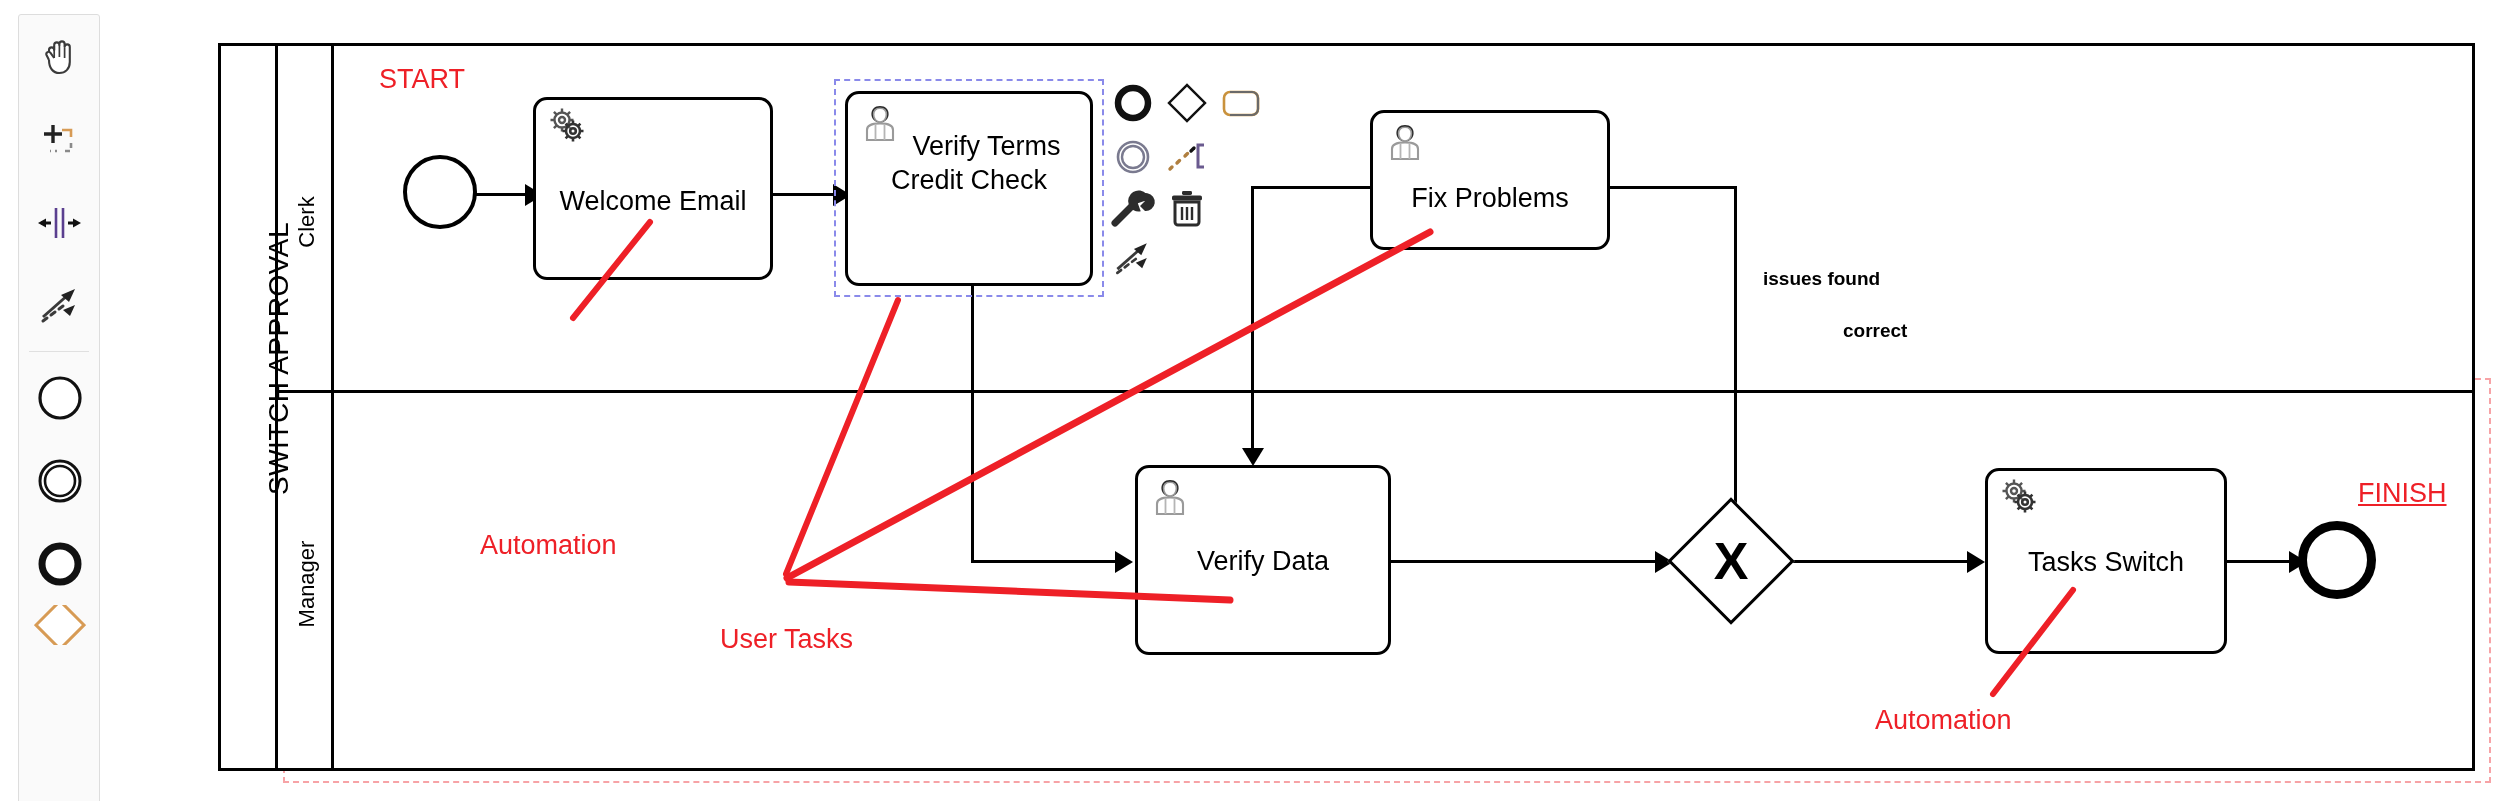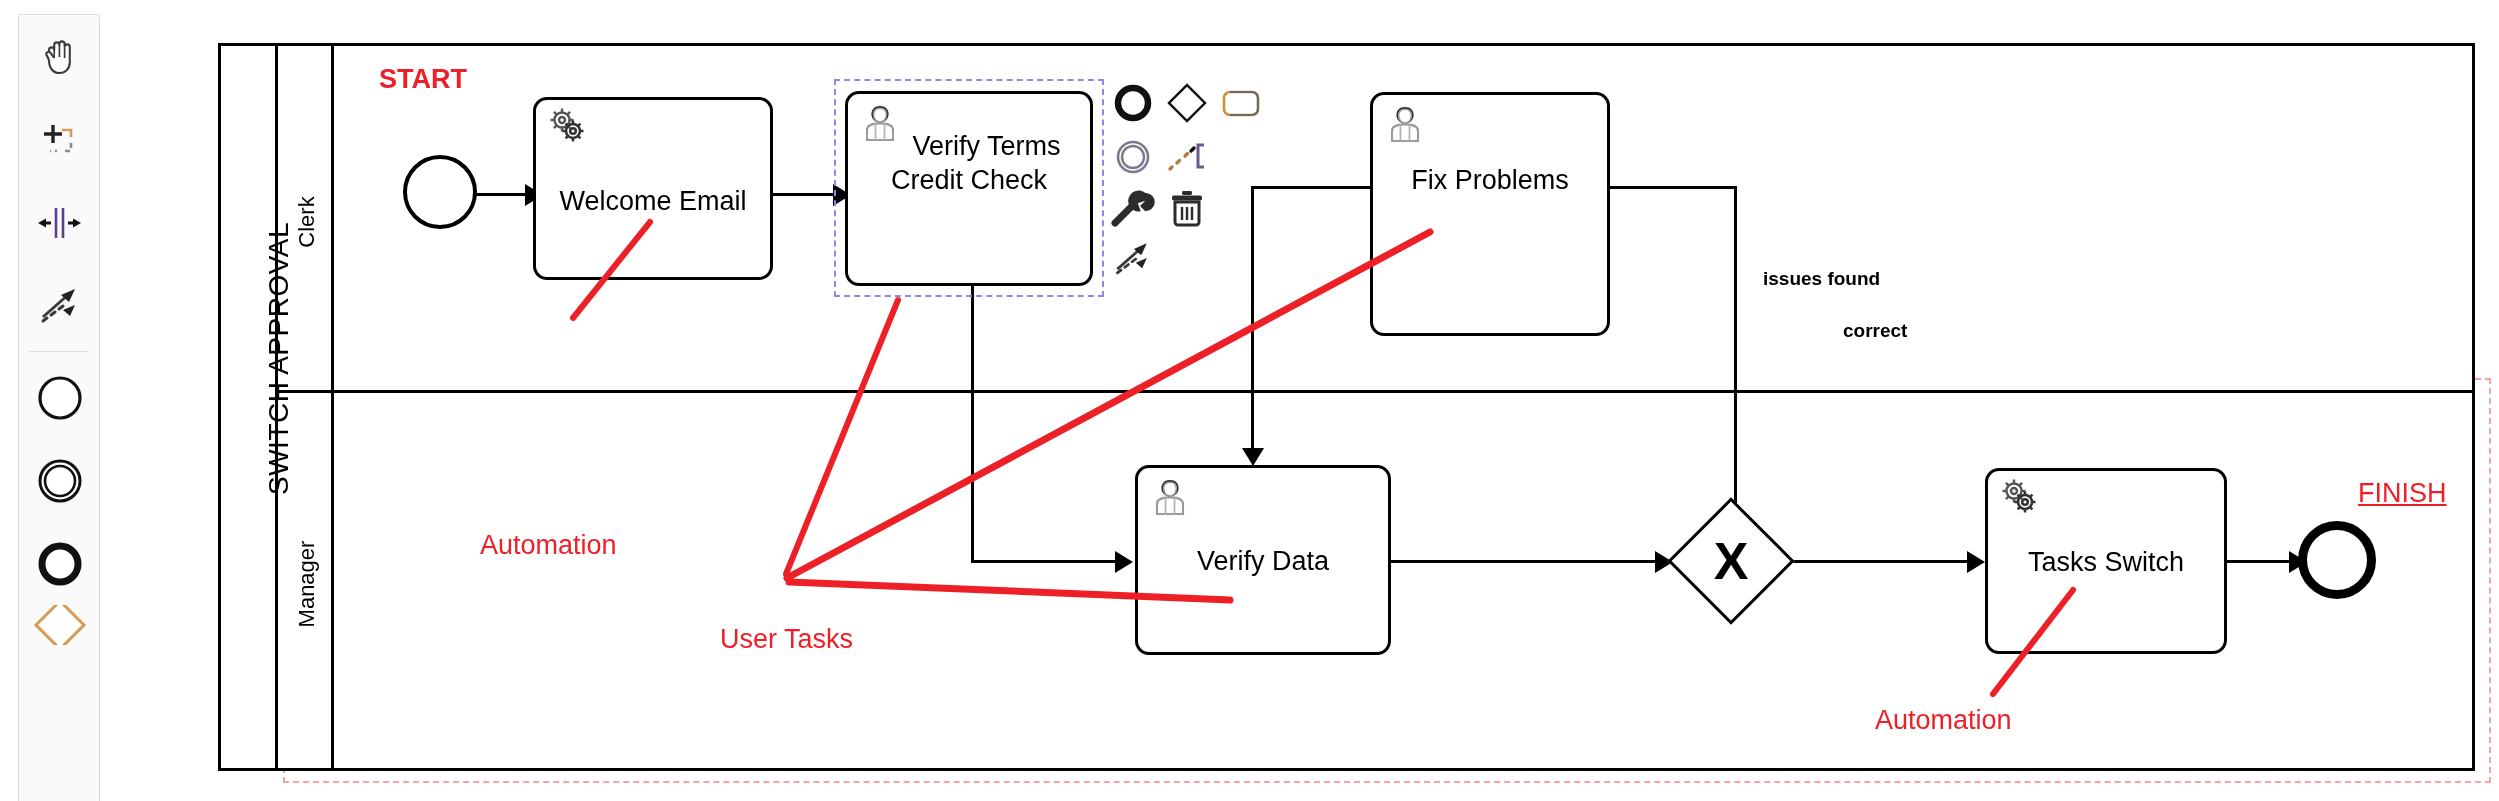--- a/index.html
+++ b/index.html
@@ -195,7 +195,7 @@
   <div class="conn conn-h" style="left:2226px;top:560px;width:70px;"></div>
   <div class="arrow arrow-r" style="left:2289px;top:551px;"></div>
 
-  <div class="ann-text" style="left:379px;top:64px;font-weight:bold;">START</div>
+  <div class="ann-text" style="left:379px;top:64px;">START</div>
   <div class="event ev-start" style="left:403px;top:155px;width:74px;height:74px;"></div>
 
   <div class="ann-text" style="left:2358px;top:478px;text-decoration:underline;">FINISH</div>

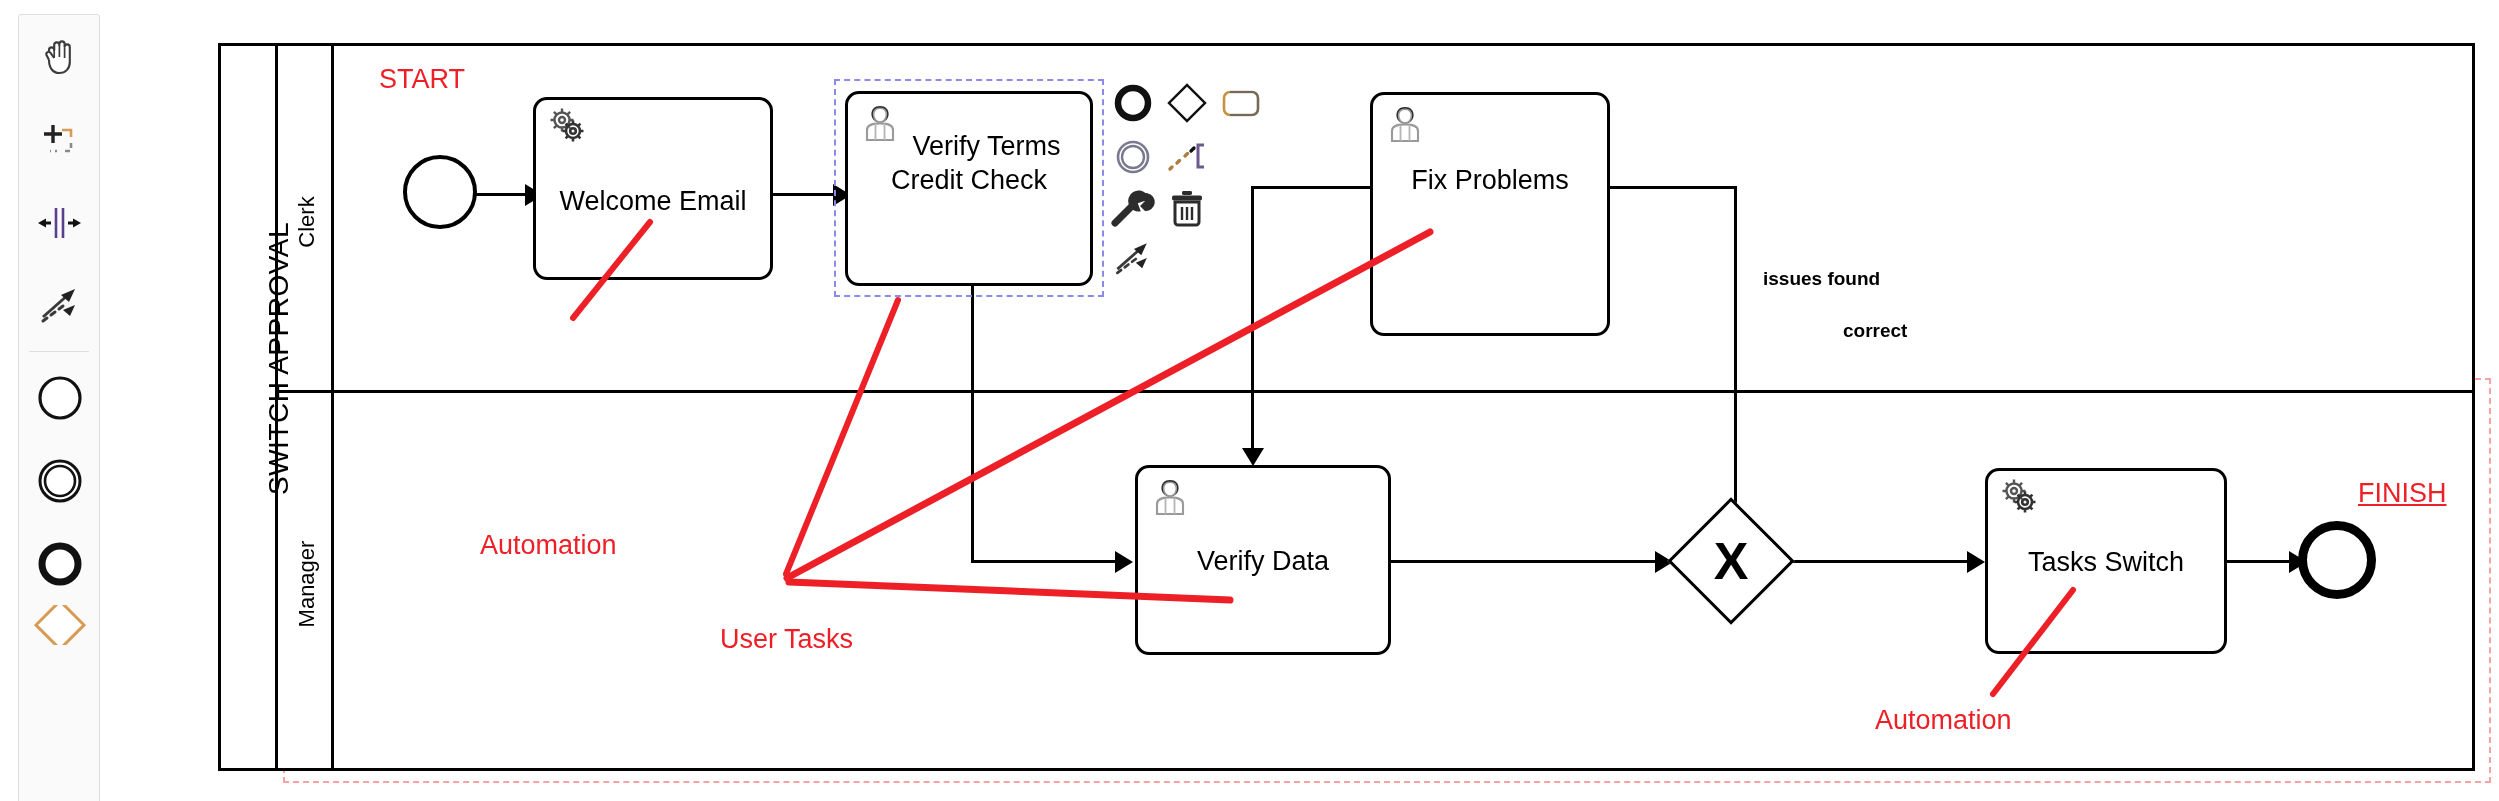--- a/index.html
+++ b/index.html
@@ -229,7 +229,7 @@
     <div class="task-label" style="top:69px;">Credit Check</div>
   </div>
 
-  <div class="task" style="left:1370px;top:92px;width:240px;height:244px;">
+  <div class="task" style="left:1370px;top:110px;width:240px;height:140px;">
     <svg class="task-icon" viewBox="0 0 44 44">
       <path d="M22 6 c5.4 0 8.6 3.3 8.6 8 c0 4.7-3.5 8.6-8.6 8.6 c-5.1 0-8.6-3.9-8.6-8.6 c0-4.7 3.2-8 8.6-8 Z" fill="#2a2a2a"></path>
       <path d="M15.6 14.6 c0-4.0 2.6-6.4 6.4-6.4 c3.8 0 6.4 2.4 6.4 6.4 c0 4.3-2.9 7.4-6.4 7.4 c-3.5 0-6.4-3.1-6.4-7.4 Z" fill="#fff" stroke="#9a9a9a" stroke-width="1.6"></path>

